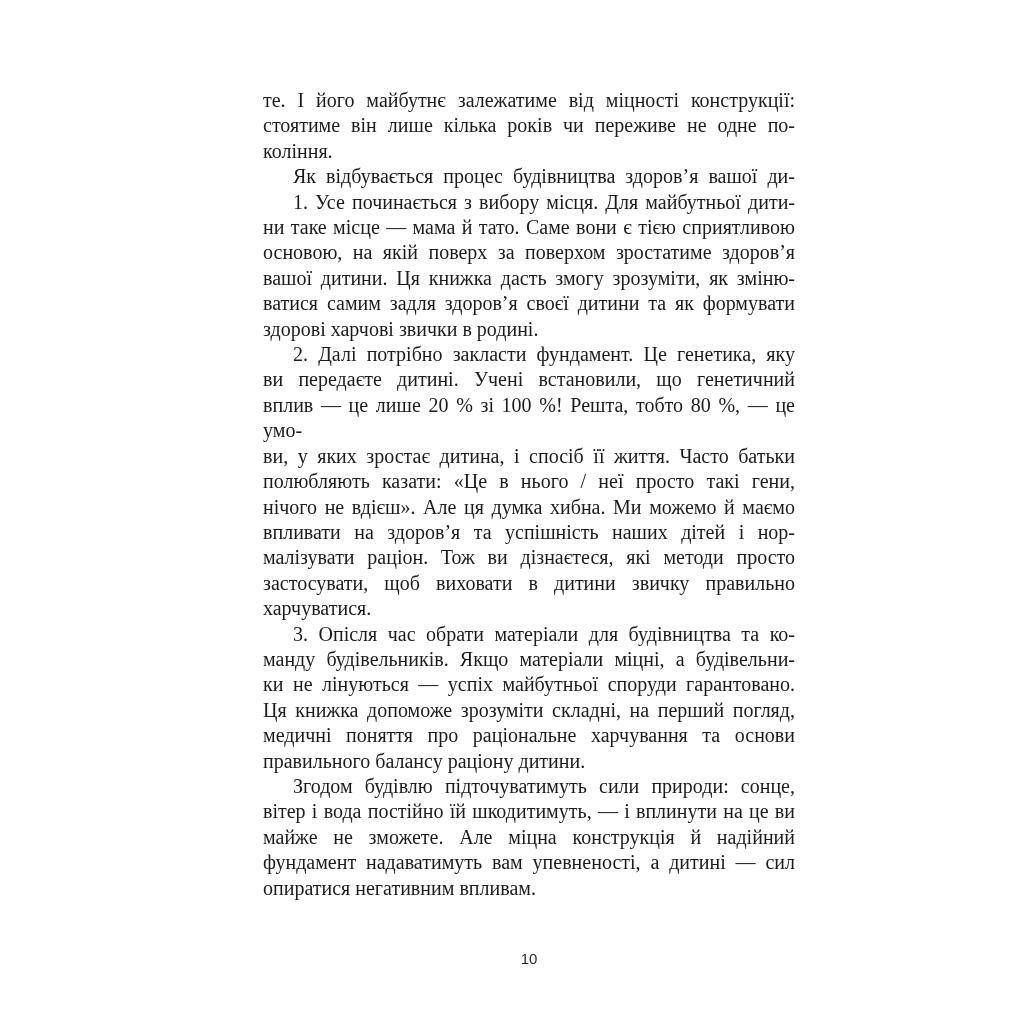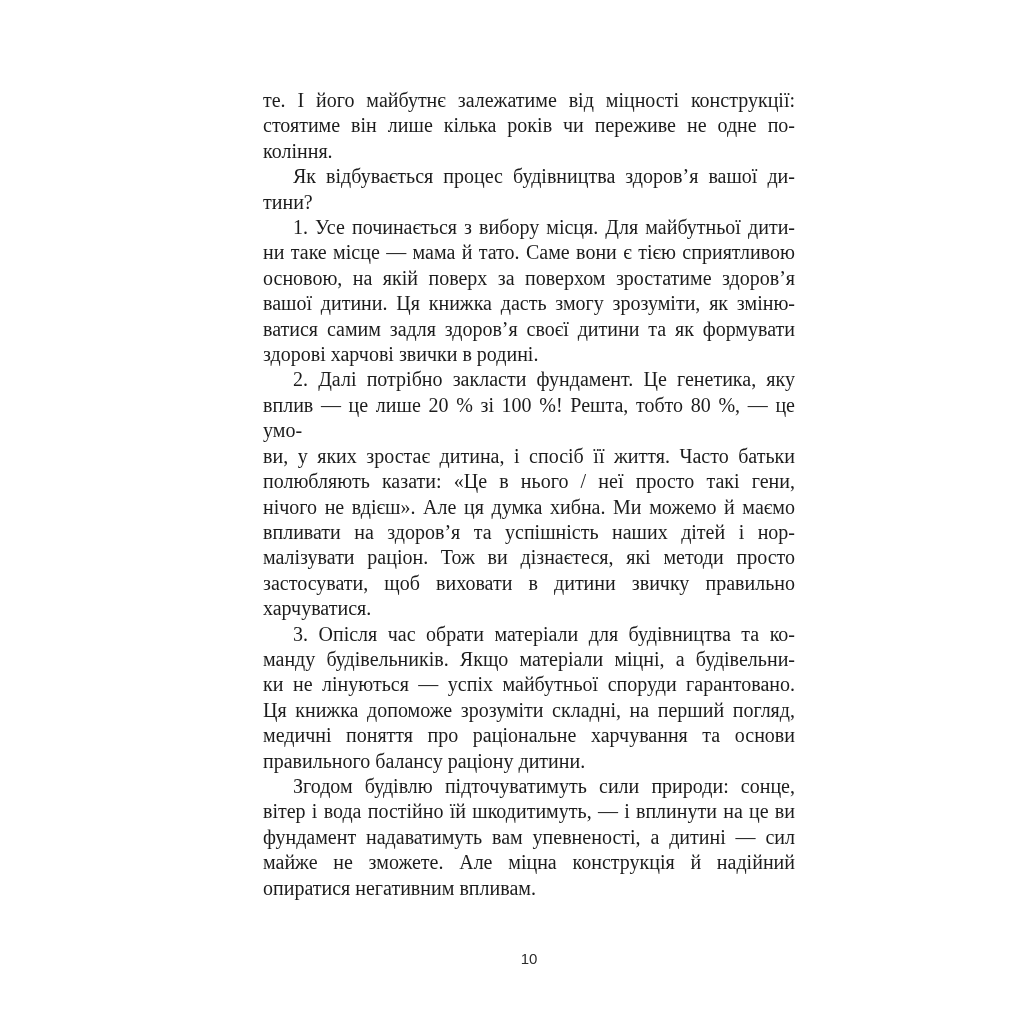--- a/index.html
+++ b/index.html
@@ -64,7 +64,6 @@
       </div>
       <div class="para indent">
         <div class="line">Як відбувається процес будівництва здоров’я вашої ди-</div>
-        <div class="line last">тини?</div>
       </div>
       <div class="para indent">
         <div class="line">1. Усе починається з вибору місця. Для майбутньої дити-</div>

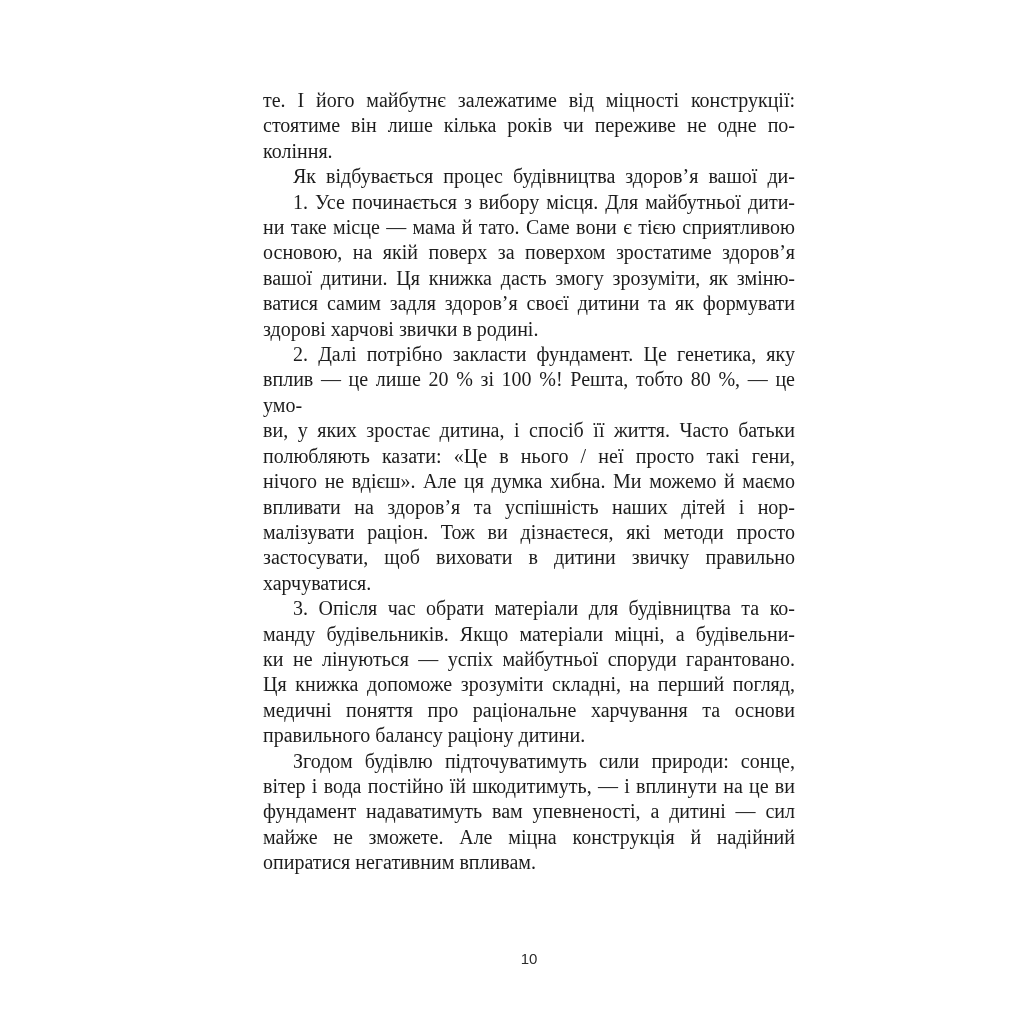--- a/index.html
+++ b/index.html
@@ -75,6 +75,7 @@
       </div>
       <div class="para indent">
         <div class="line">2. Далі потрібно закласти фундамент. Це генетика, яку</div>
+        <div class="line">ви передаєте дитині. Учені встановили, що генетичний</div>
         <div class="line">вплив — це лише 20 % зі 100 %! Решта, тобто 80 %, — це умо-</div>
         <div class="line">ви, у яких зростає дитина, і спосіб її життя. Часто батьки</div>
         <div class="line">полюбляють казати: «Це в нього / неї просто такі гени,</div>

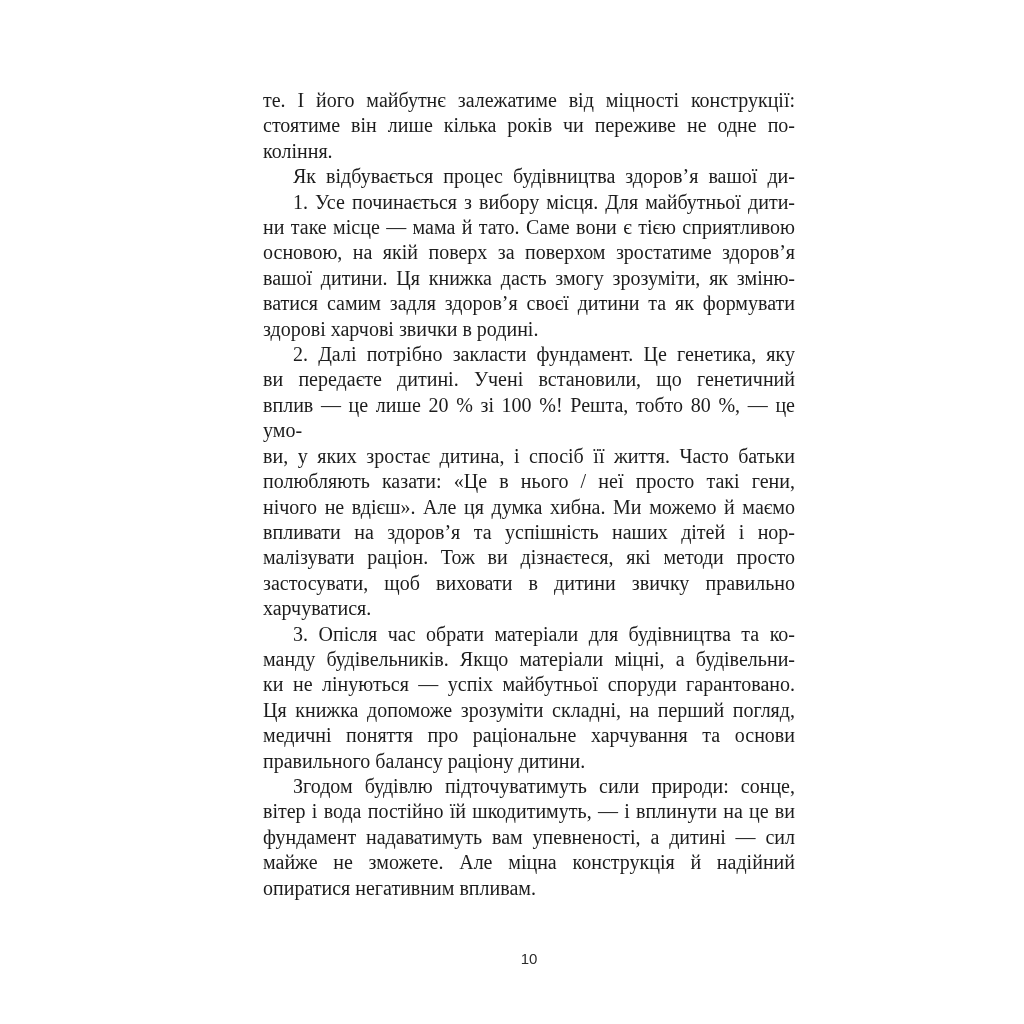--- a/index.html
+++ b/index.html
@@ -96,8 +96,8 @@
       <div class="para indent">
         <div class="line">Згодом будівлю підточуватимуть сили природи: сонце,</div>
         <div class="line">вітер і вода постійно їй шкодитимуть, — і вплинути на це ви</div>
+        <div class="line">майже не зможете. Але міцна конструкція й надійний</div>
         <div class="line">фундамент надаватимуть вам упевненості, а дитині — сил</div>
-        <div class="line">майже не зможете. Але міцна конструкція й надійний</div>
         <div class="line last">опиратися негативним впливам.</div>
       </div>
     </div>

